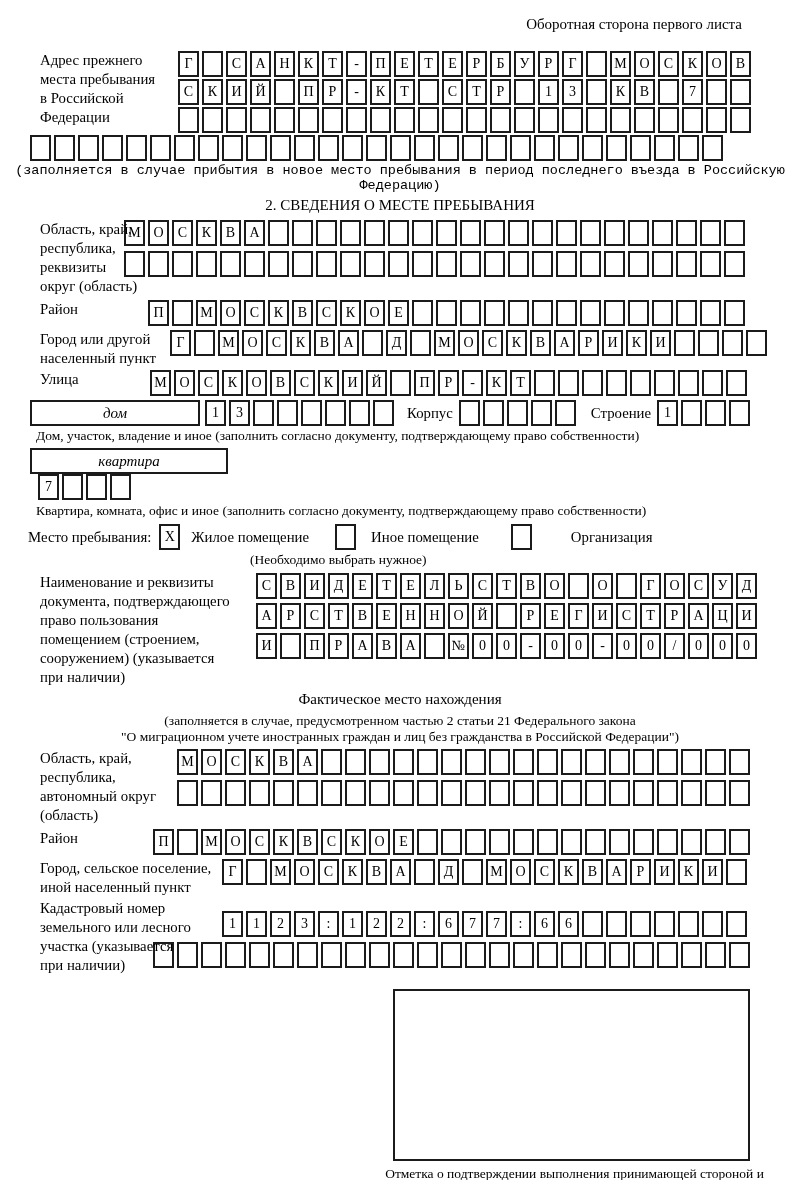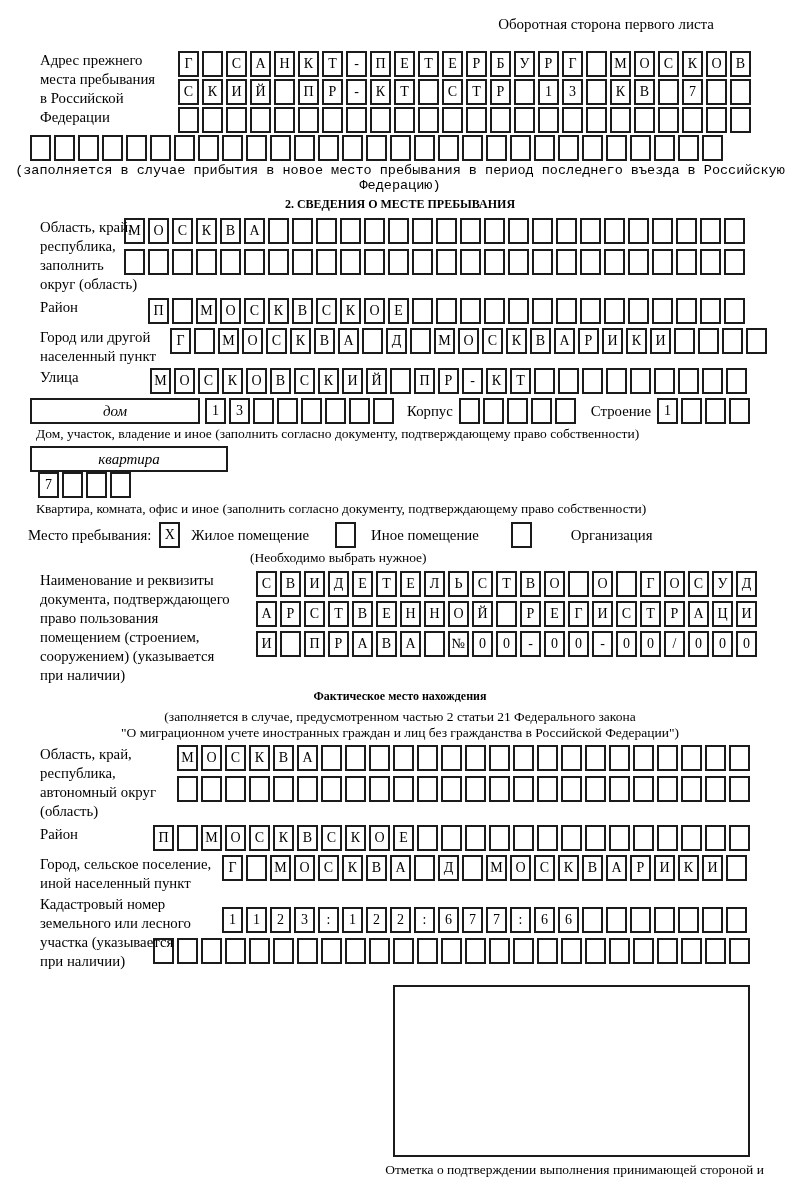--- a/index.html
+++ b/index.html
@@ -7,7 +7,7 @@
     width:800px;height:1180px;overflow:hidden;background:#fff;color:#000;
     font-family:"Liberation Serif", serif;position:relative;
   }
-  .hdr-note{ text-align:right; padding:16px 86px 0 0; font-size:15px; }
+  .hdr-note{ text-align:right; padding:16px 58px 0 0; font-size:15px; }
   .grid{ display:flex; }
   .cell{
     flex:0 0 21px; width:21px; height:26px; margin-right:3px;

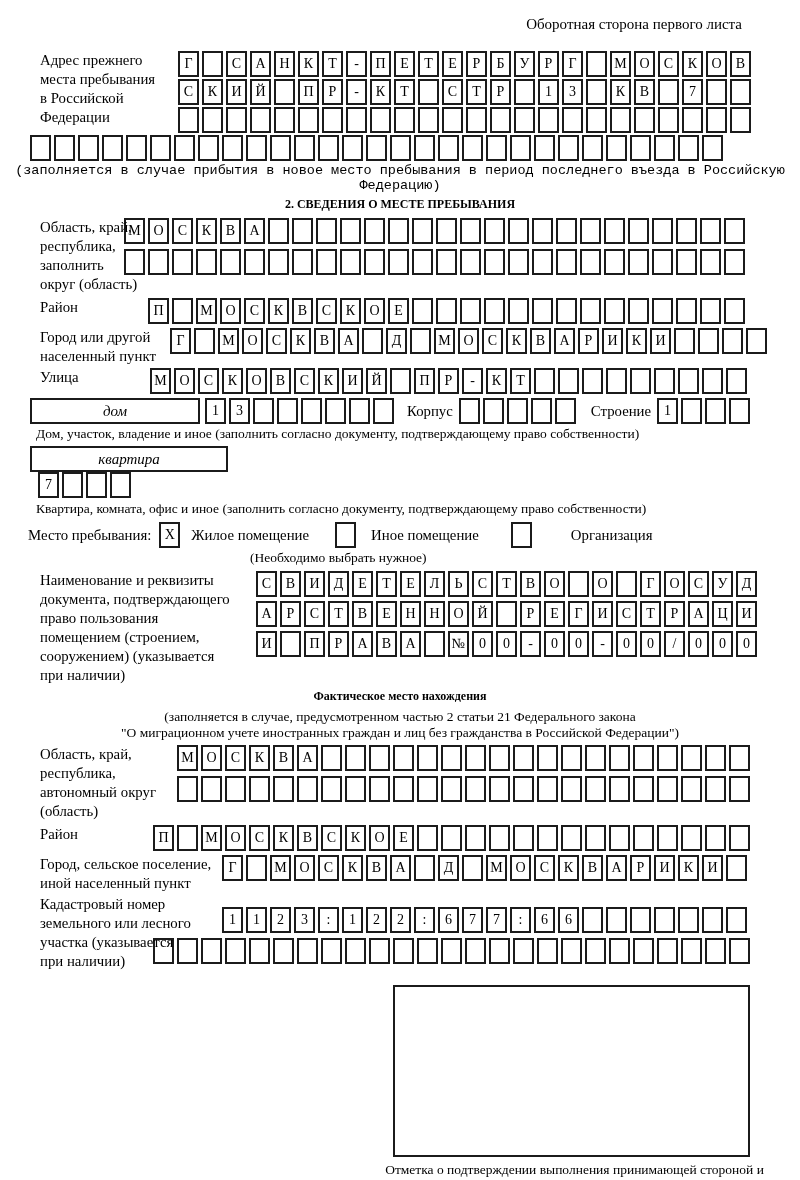--- a/index.html
+++ b/index.html
@@ -21,7 +21,7 @@
   .gr{ margin-bottom:2px; }
   .note{ font-size:13.5px; }
   .note-c{ text-align:center; }
-  .title{ text-align:center; font-weight:bold; font-size:12px; }
+  .title{ text-align:center; font-weight:normal; font-size:15px; }
   .wide-box{
     border:2px solid #1b1b1b; height:26px; box-sizing:border-box;
     display:flex; align-items:center; justify-content:center; font-size:15px;font-style:italic;

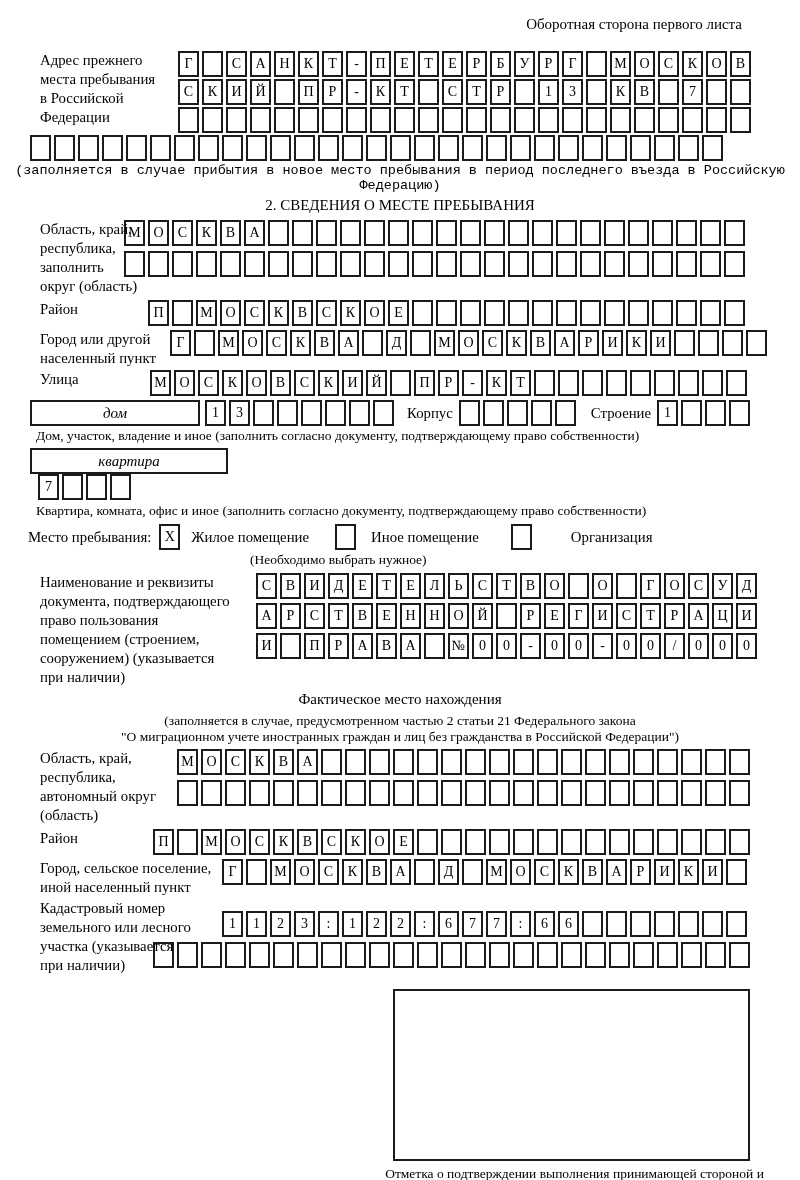--- a/index.html
+++ b/index.html
@@ -180,7 +180,7 @@
   <div class="lbl">
     <div>Область, край,</div>
     <div>республика,</div>
-    <div>заполнить</div>
+    <div>реквизиты</div>
     <div>округ (область)</div>
   </div>
   <div class="grid g-region1" style="margin-bottom:5px;">

